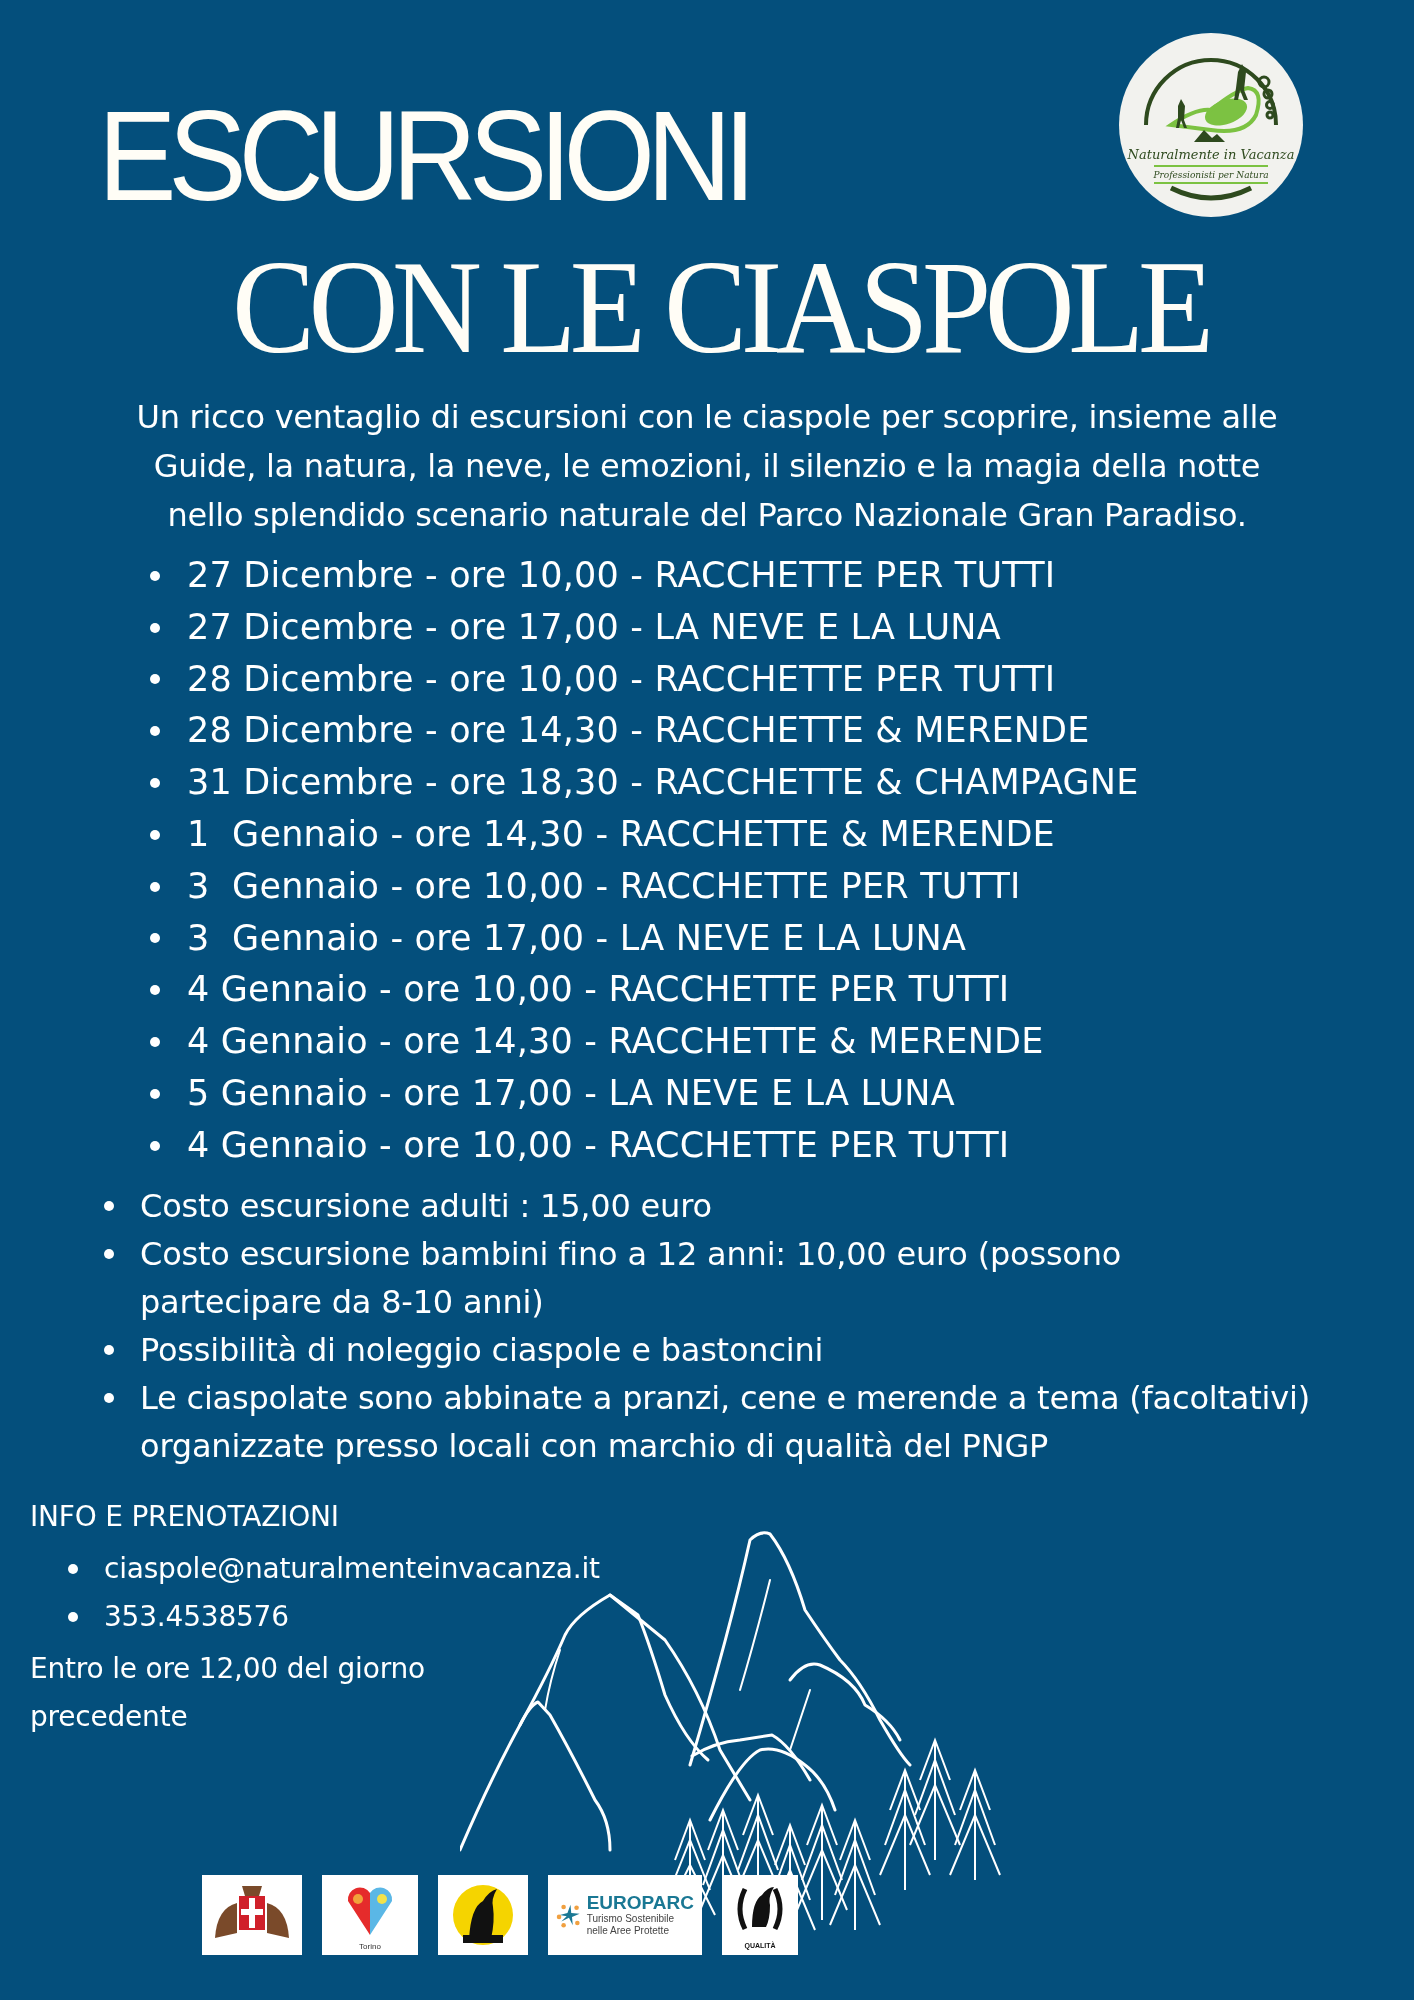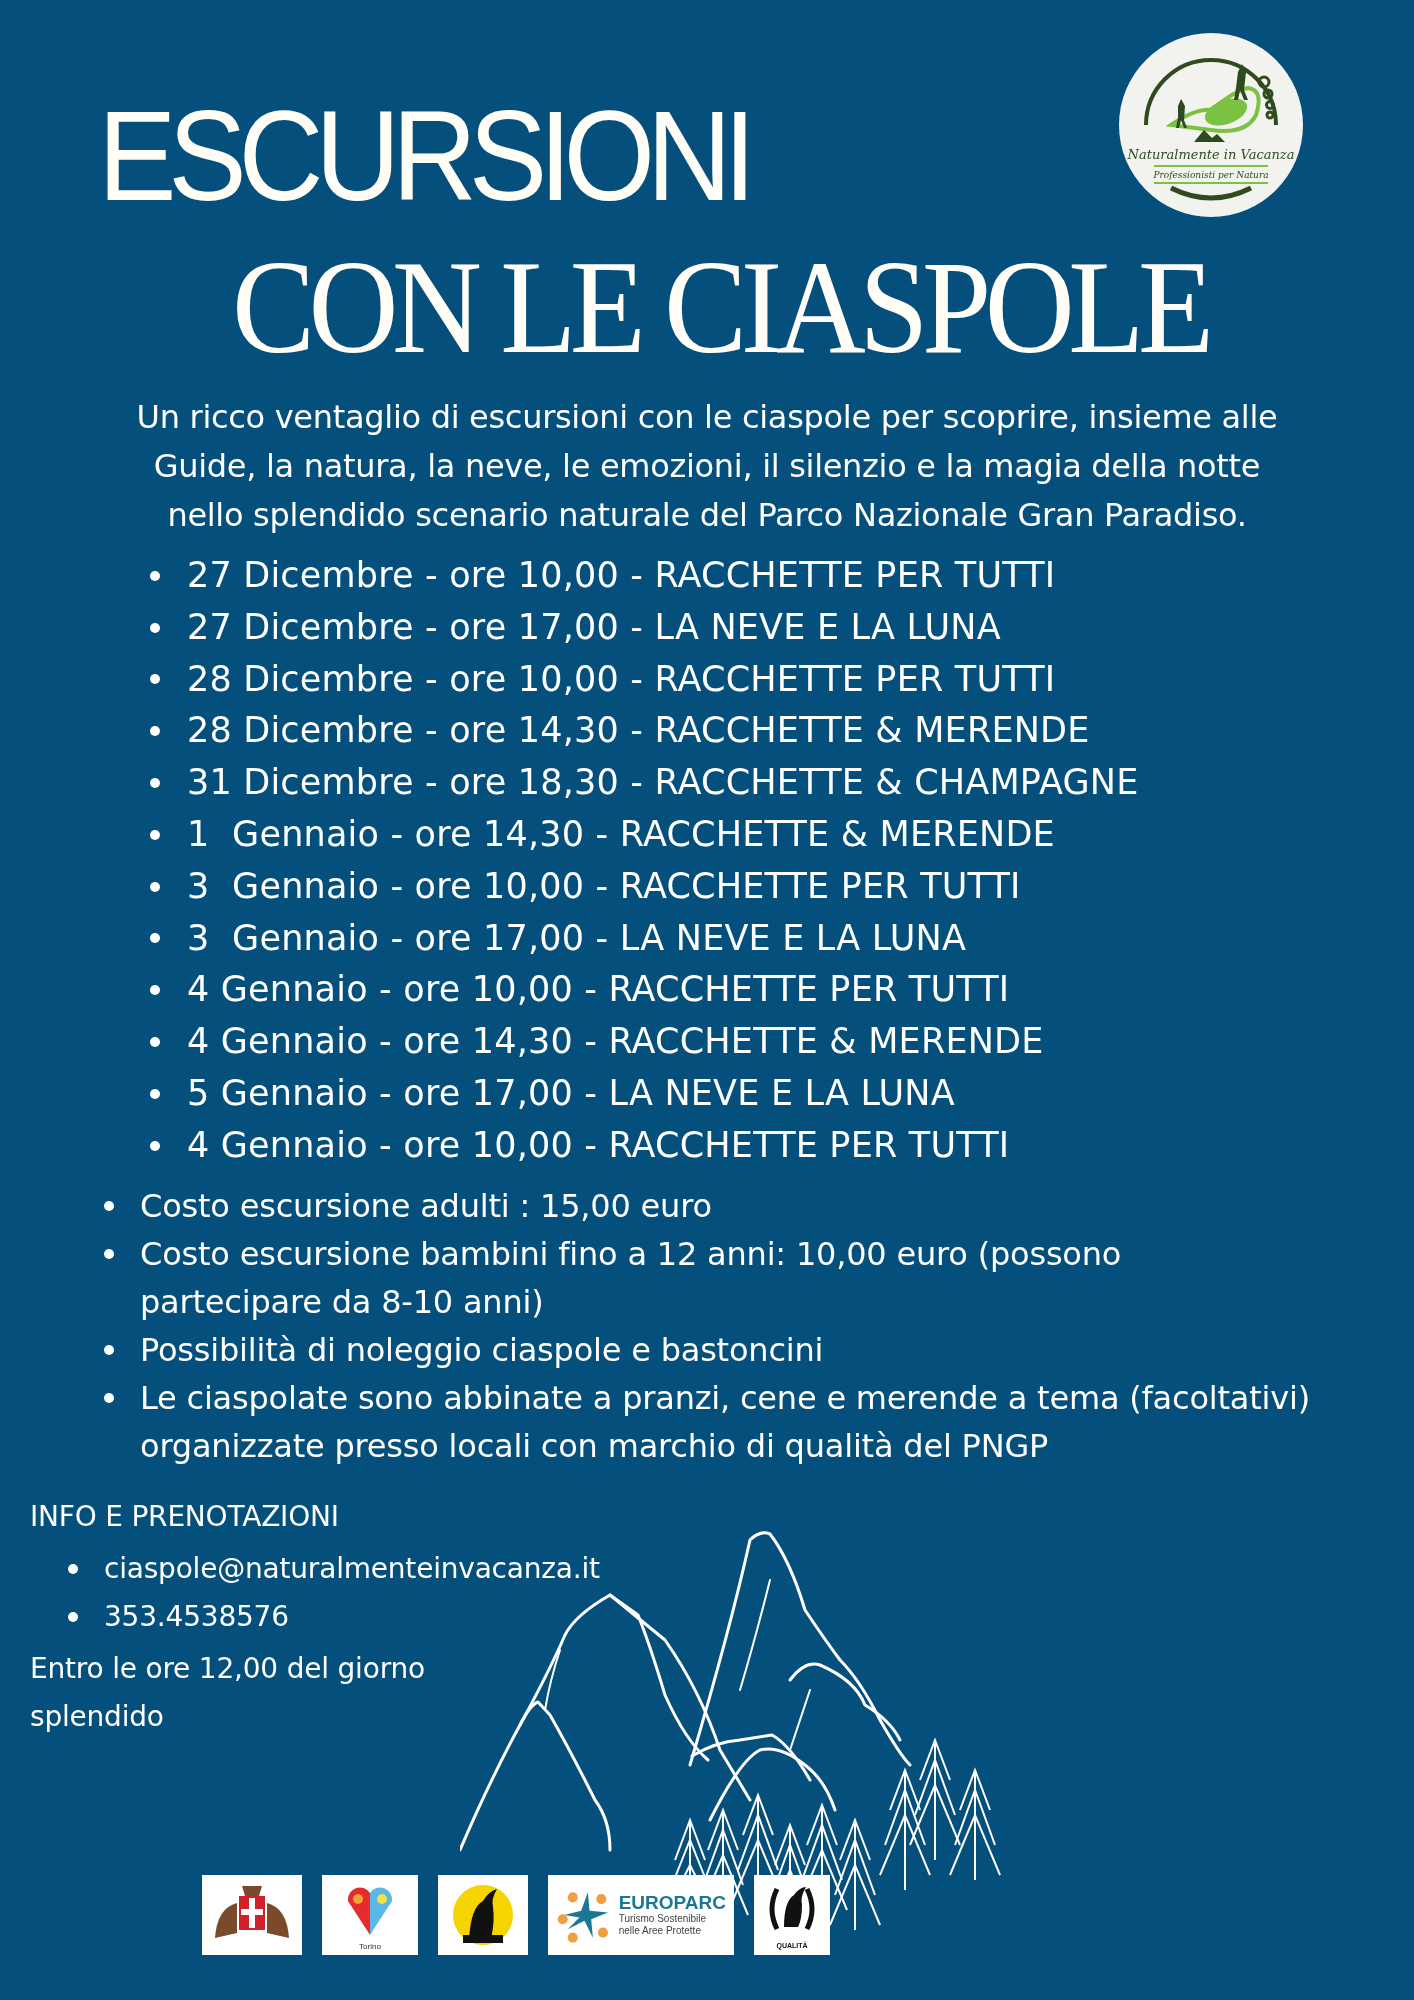--- a/index.html
+++ b/index.html
@@ -149,7 +149,7 @@
       <li>353.4538576</li>
     </ul>
     <div>Entro le ore 12,00 del giorno</div>
-    <div>splendido</div>
+    <div>precedente</div>
   </div>
 
   <svg class="mountains" viewBox="0 0 954 420">

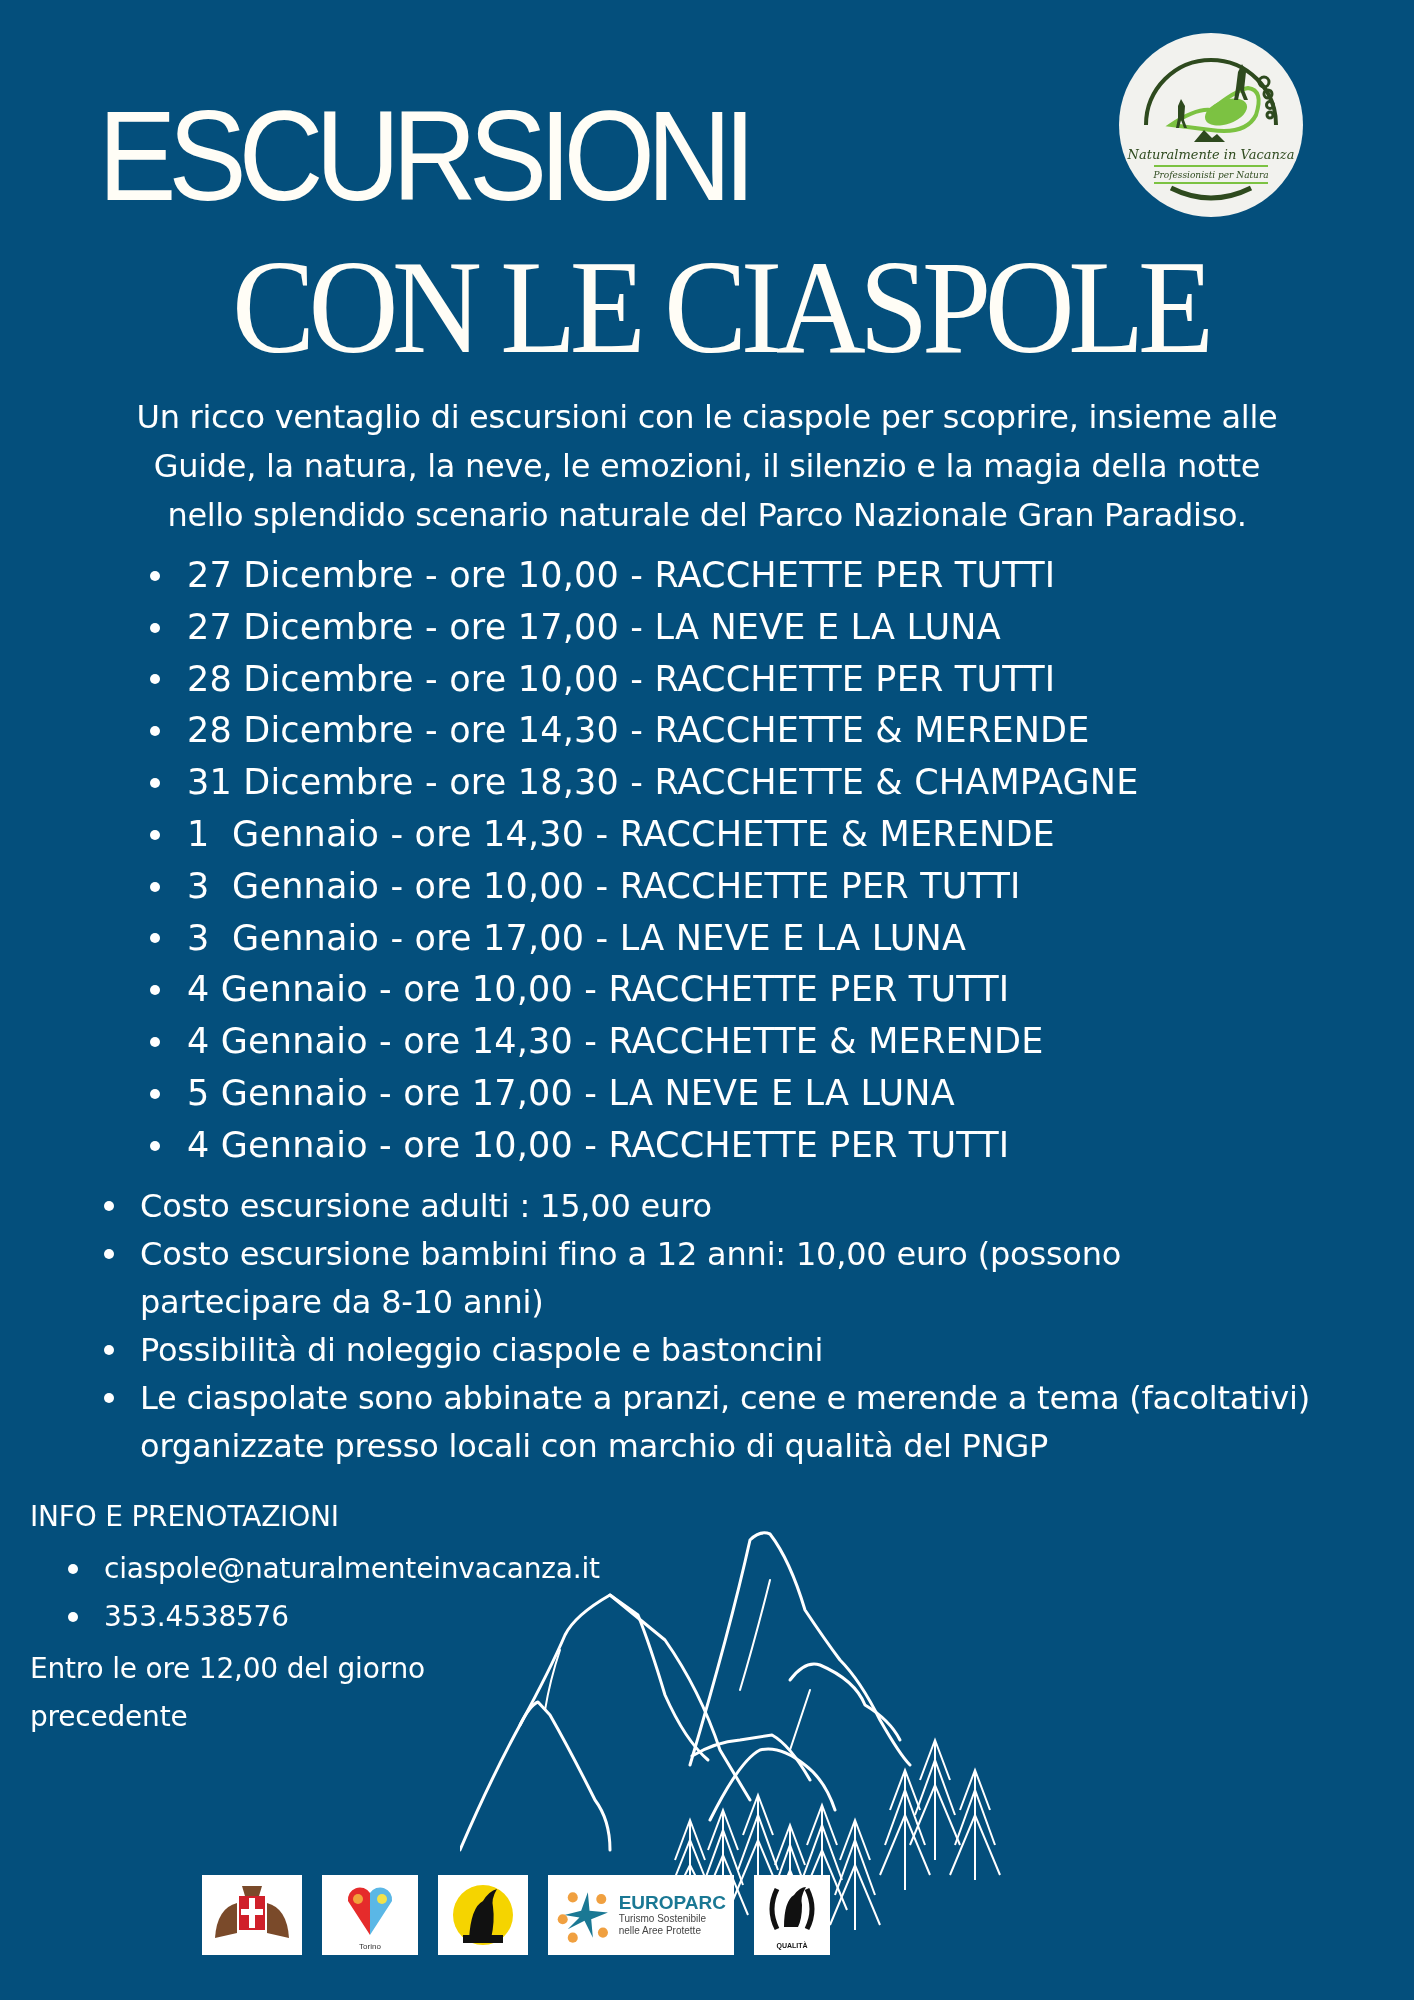--- a/index.html
+++ b/index.html
@@ -205,7 +205,7 @@
         <rect x="18" y="58" width="40" height="8" fill="#111"></rect>
       </svg>
     </div>
-    <div class="partner" style="width:186px;padding:16px 8px;box-sizing:border-box">
+    <div class="partner" style="width:154px;padding:16px 8px;box-sizing:border-box">
       <svg width="70" height="70" viewBox="0 0 70 70">
         <path d="M10 35 L30 30 L38 8 L40 30 L62 32 L42 40 L44 62 L34 42 L14 52 L28 38 Z" fill="#1a7894"></path>
         <circle cx="20" cy="14" r="6" fill="#f0a040"></circle>

